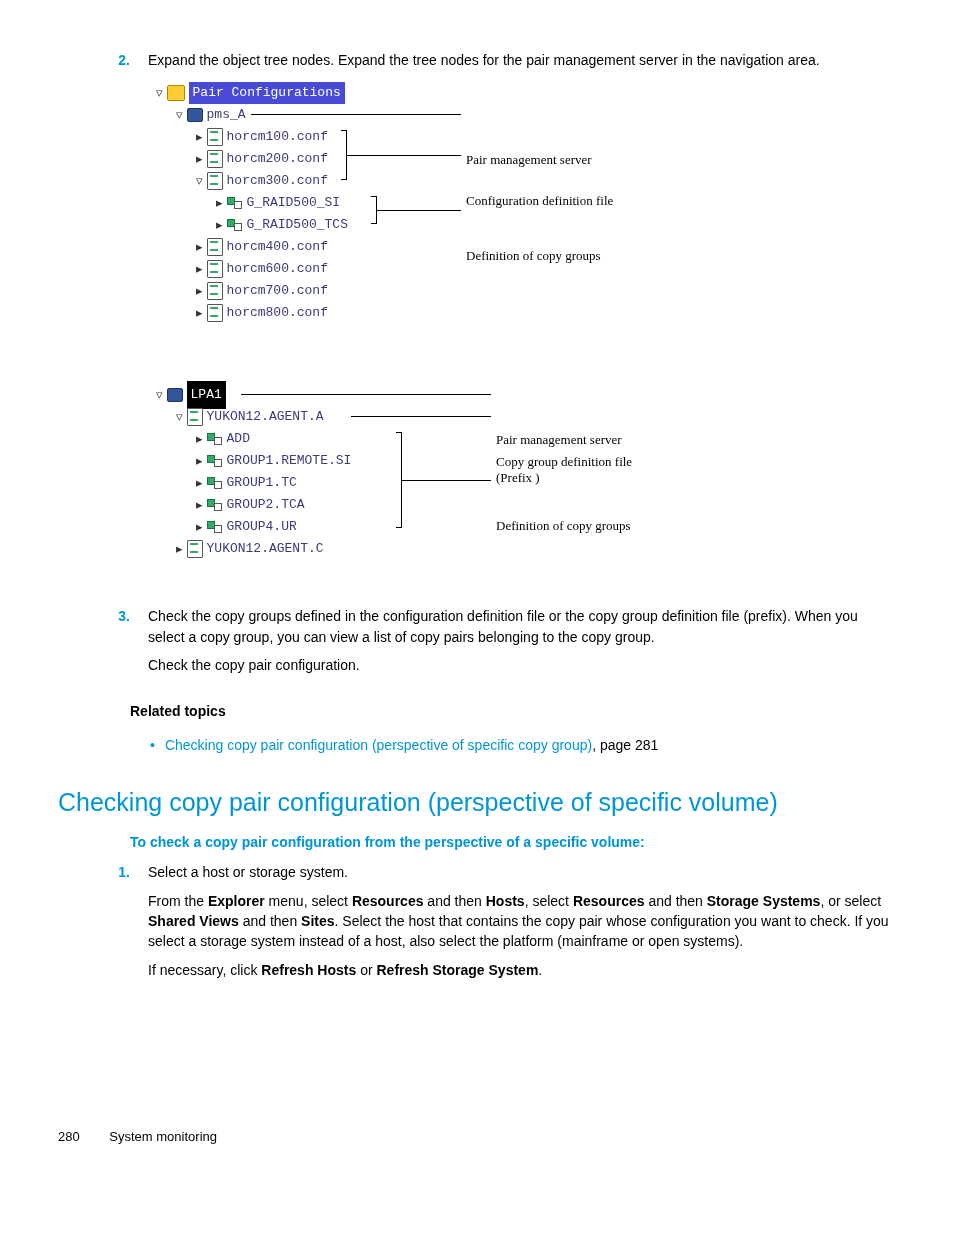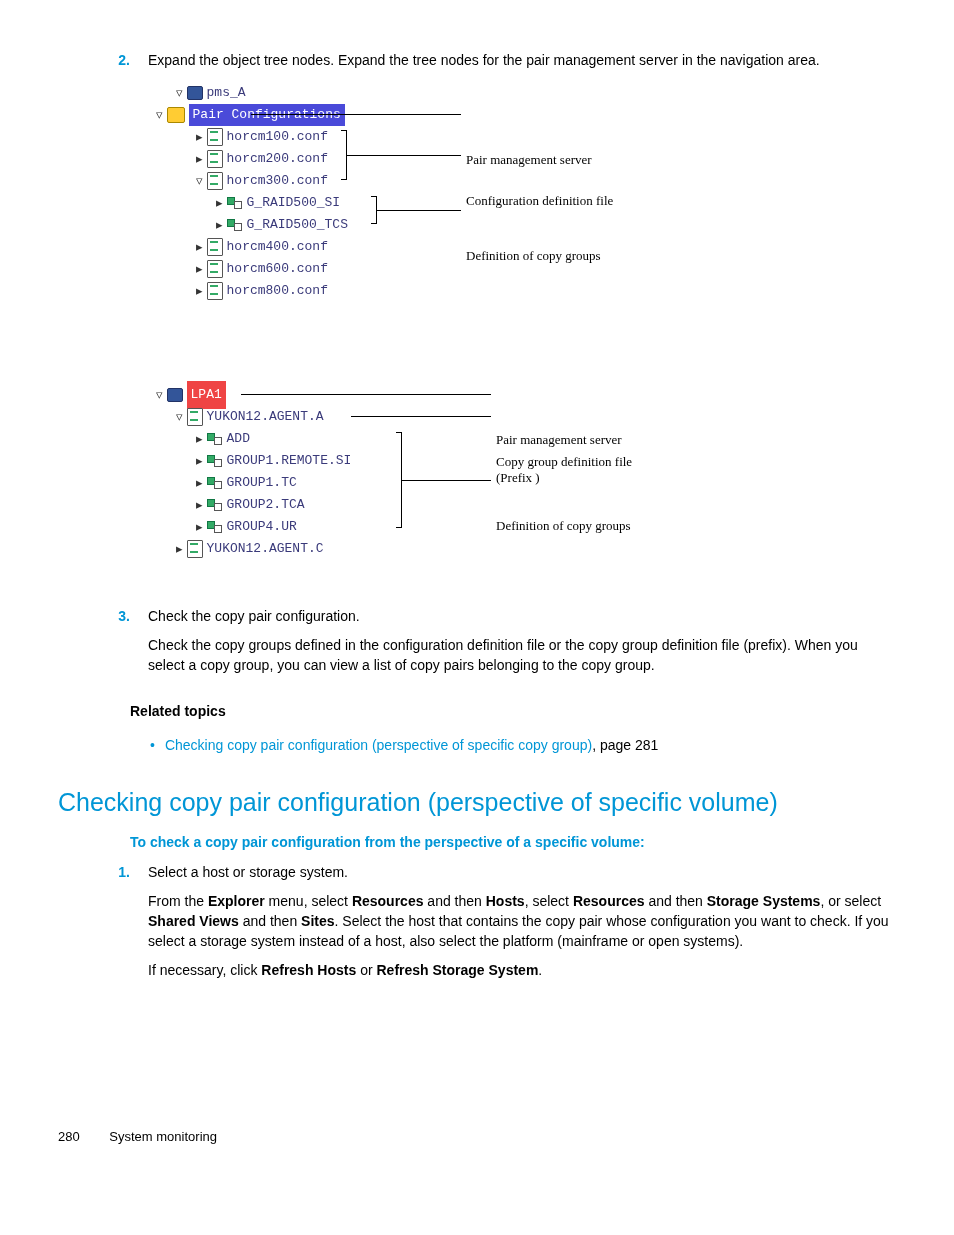--- a/index.html
+++ b/index.html
@@ -99,16 +99,16 @@
 
 <div class="diagram" style="height:290px;">
   <div class="tree-row">
+      <span class="ind" style="width:0"></span>
+      <span class="arrow-down"></span>
+      <span class="icon-folder"></span>
+      <span class="sel1">Pair Configurations</span>
+    </div>
+  <div class="tree-row">
       <span class="ind" style="width:20px"></span>
       <span class="arrow-down"></span>
       <span class="icon-host"></span>
       <span>pms_A</span>
-    </div>
-  <div class="tree-row">
-      <span class="ind" style="width:0"></span>
-      <span class="arrow-down"></span>
-      <span class="icon-folder"></span>
-      <span class="sel1">Pair Configurations</span>
     </div>
   <div class="tree-row">
       <span class="ind" style="width:40px"></span>

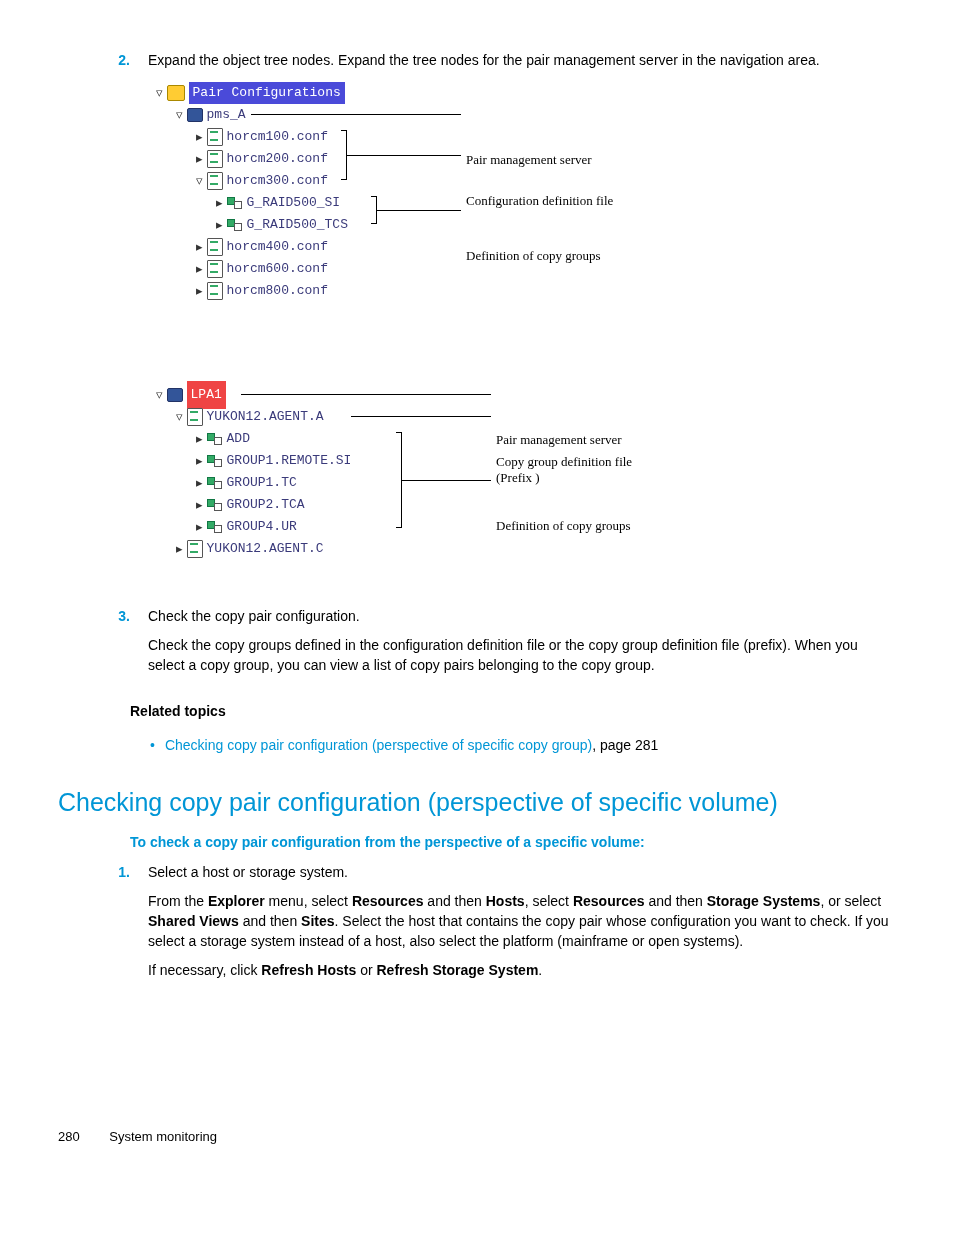--- a/index.html
+++ b/index.html
@@ -156,6 +156,12 @@
       <span class="ind" style="width:40px"></span>
       <span class="arrow-right"></span>
       <span class="icon-doc"></span>
+      <span>horcm700.conf</span>
+    </div>
+  <div class="tree-row">
+      <span class="ind" style="width:40px"></span>
+      <span class="arrow-right"></span>
+      <span class="icon-doc"></span>
       <span>horcm800.conf</span>
     </div>
 

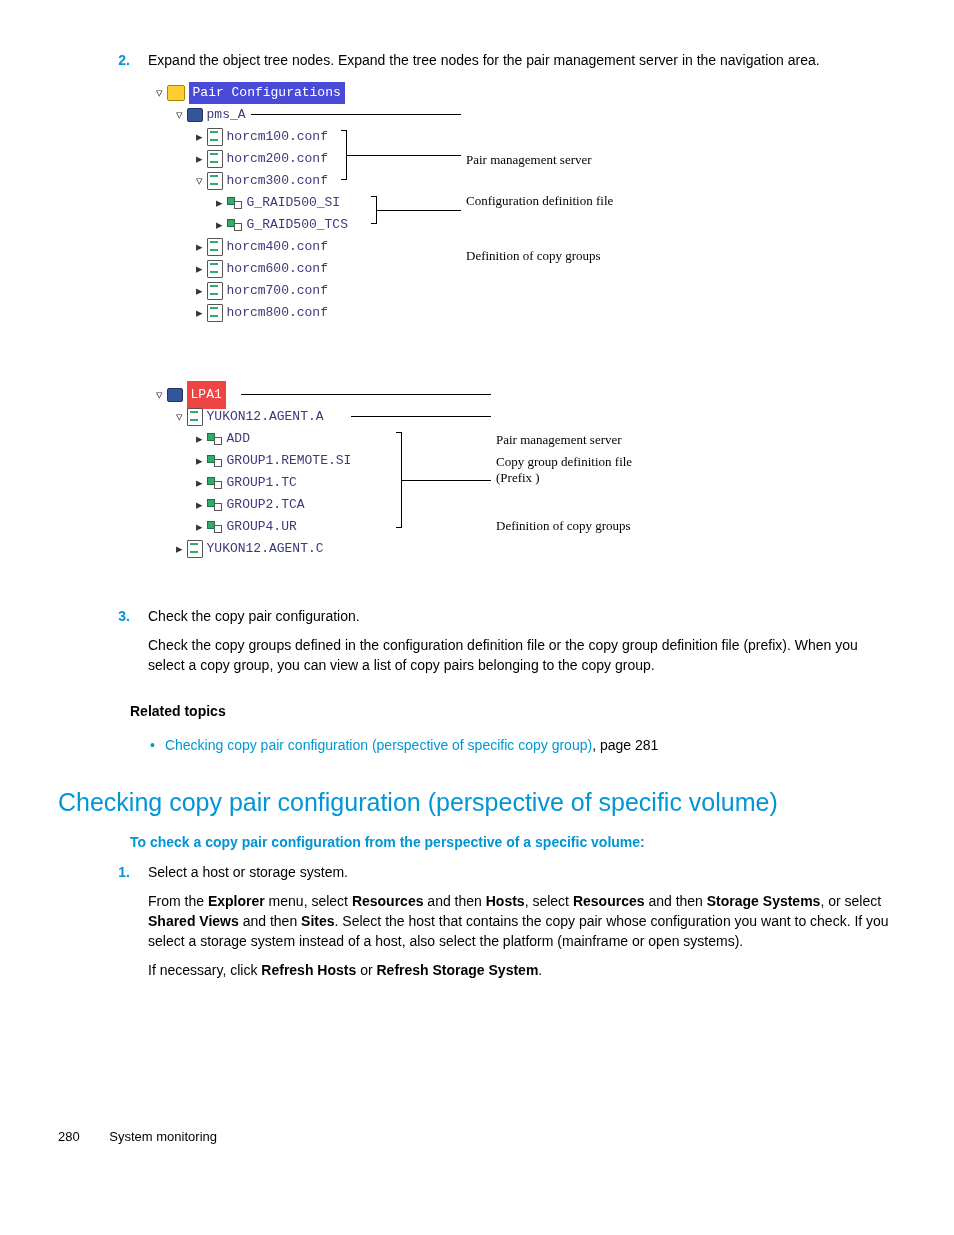--- a/index.html
+++ b/index.html
@@ -62,7 +62,7 @@
     background:#fff; border:1px solid #555;
   }
   .sel1 { background:#4a4ad9; color:#fff; padding:1px 4px; }
-  .sel2 { background:#ef4444; color:#fff; padding:4px 4px; }
+  .sel2 { background:#000000; color:#fff; padding:4px 4px; }
   .ann {
     position:absolute; color:#000; font-family: Liberation Serif, serif; margin-top: 44px;
   }

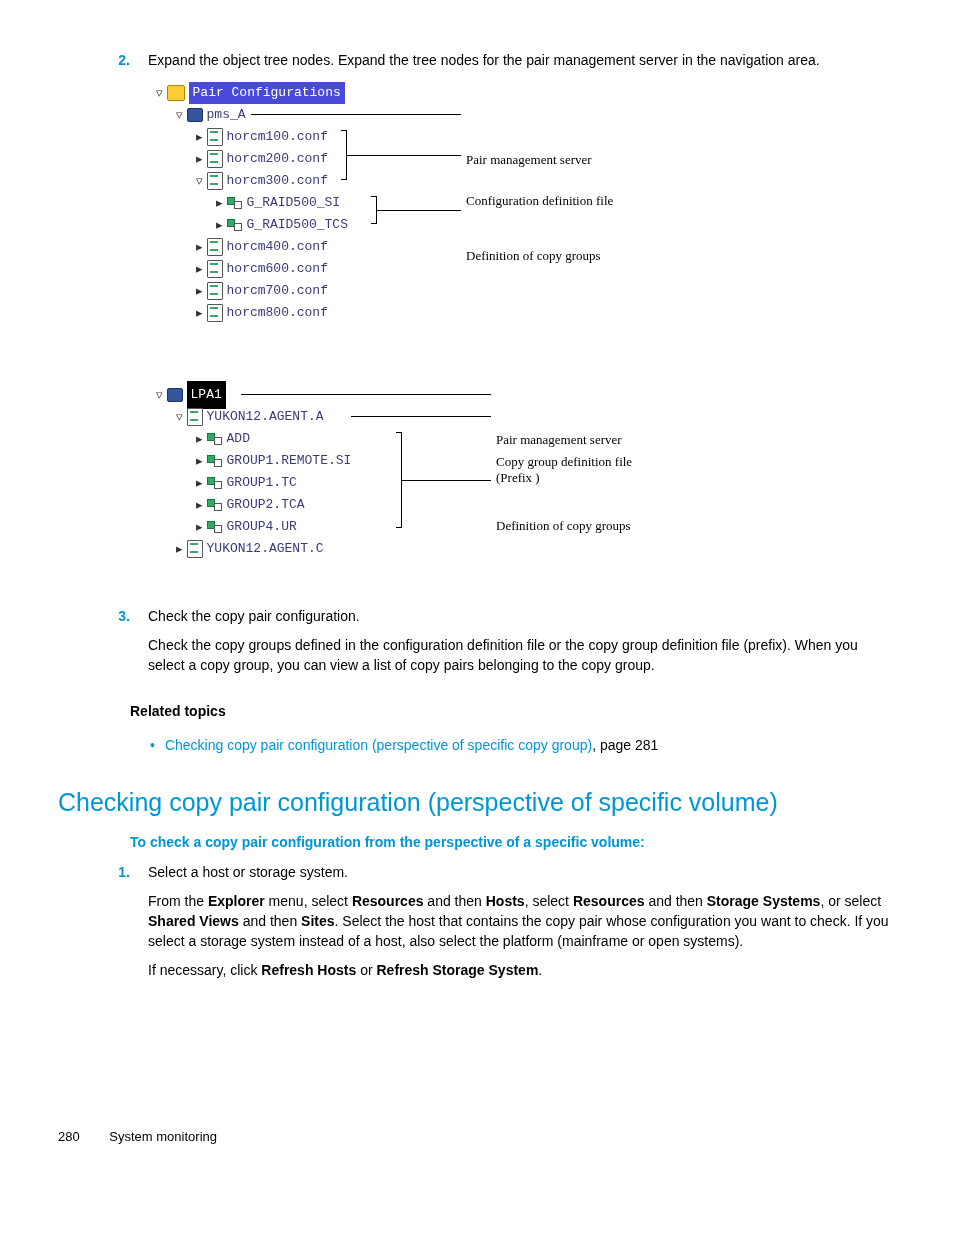--- a/index.html
+++ b/index.html
@@ -248,8 +248,8 @@
 <div class="step">
   <div class="step-num">3.</div>
   <div class="step-body">
+    <div class="step-para">Check the copy groups defined in the configuration definition file or the copy group definition file (prefix). When you select a copy group, you can view a list of copy pairs belonging to the copy group.</div>
     <div class="step-para">Check the copy pair configuration.</div>
-    <div class="step-para">Check the copy groups defined in the configuration definition file or the copy group definition file (prefix). When you select a copy group, you can view a list of copy pairs belonging to the copy group.</div>
   </div>
 </div>
 

